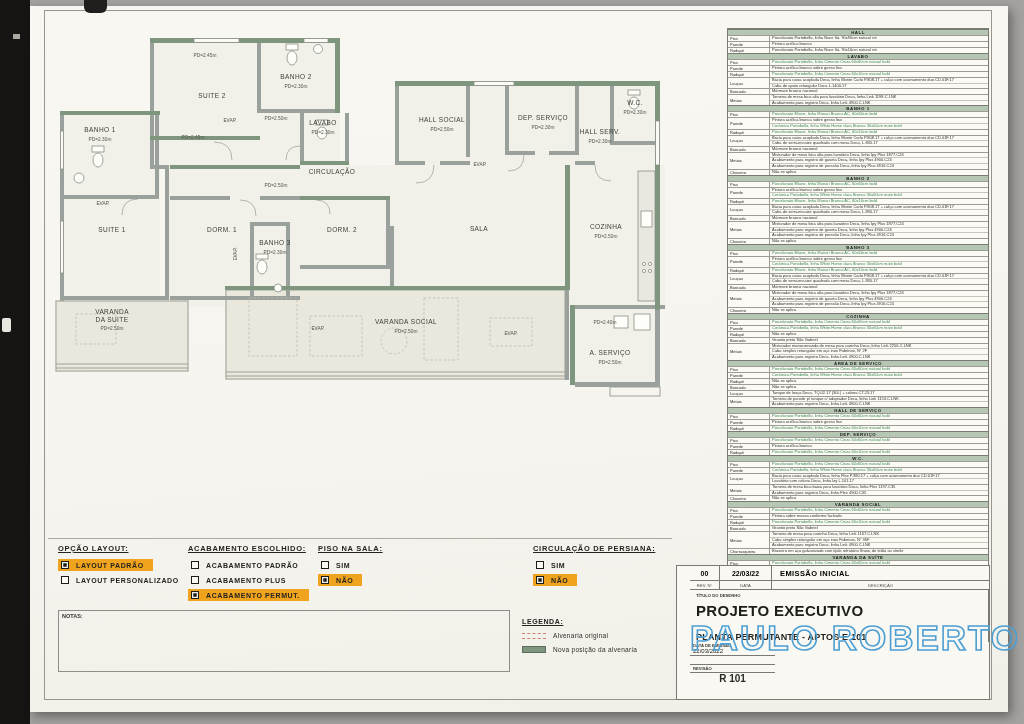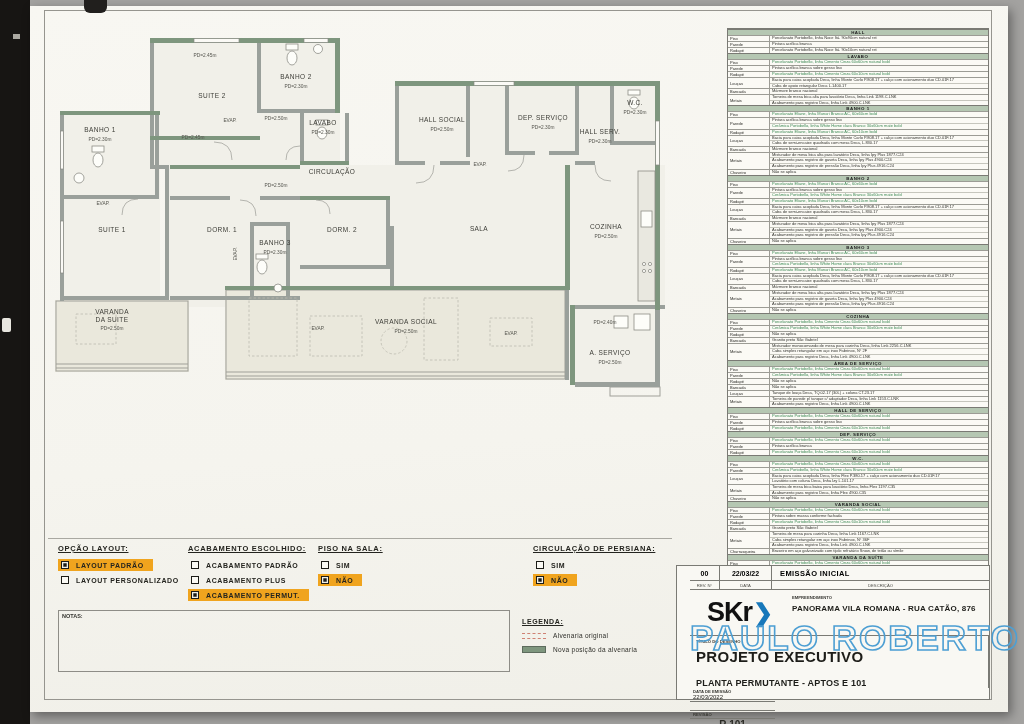--- a/index.html
+++ b/index.html
@@ -771,16 +771,6 @@
         <div class="hc2">DATA</div>
         <div class="hc3">DESCRIÇÃO</div>
       </div>
-      <div class="logo-row">
-        <div class="logo-cell">
-          <span class="skr-text">SKr</span>
-          <span class="skr-arrow">❯</span>
-        </div>
-        <div class="emp-cell">
-          <div class="emp-label">EMPREENDIMENTO</div>
-          <div class="emp-name">PANORAMA VILA ROMANA - RUA CATÃO, 876</div>
-        </div>
-      </div>
       <div class="title-row">
         <div class="title-cell">
           <div class="t-label">TÍTULO DO DESENHO</div>

